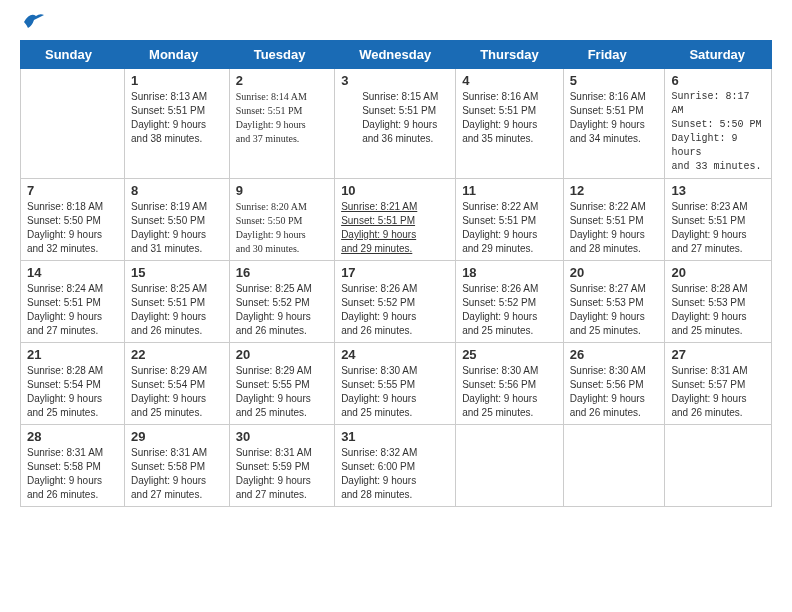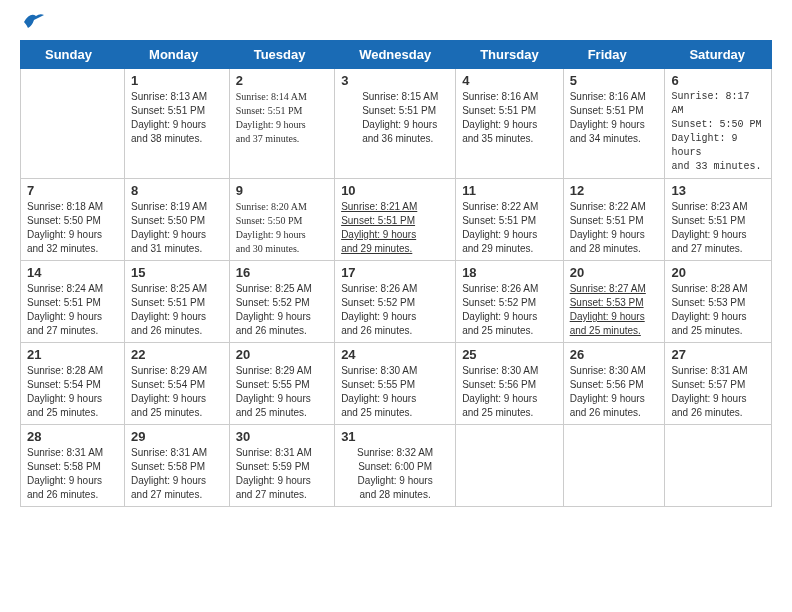--- a/index.html
+++ b/index.html
@@ -236,7 +236,7 @@
         </td>
         <td>
           <span class="day-number">20</span>
-          <div class="day-info" style="white-space: pre-line; text-decoration: underline;">Sunrise: 8:27 AM
+          <div class="day-info" style="white-space: pre-line;">Sunrise: 8:27 AM
 Sunset: 5:53 PM
 Daylight: 9 hours
 and 25 minutes.</div>

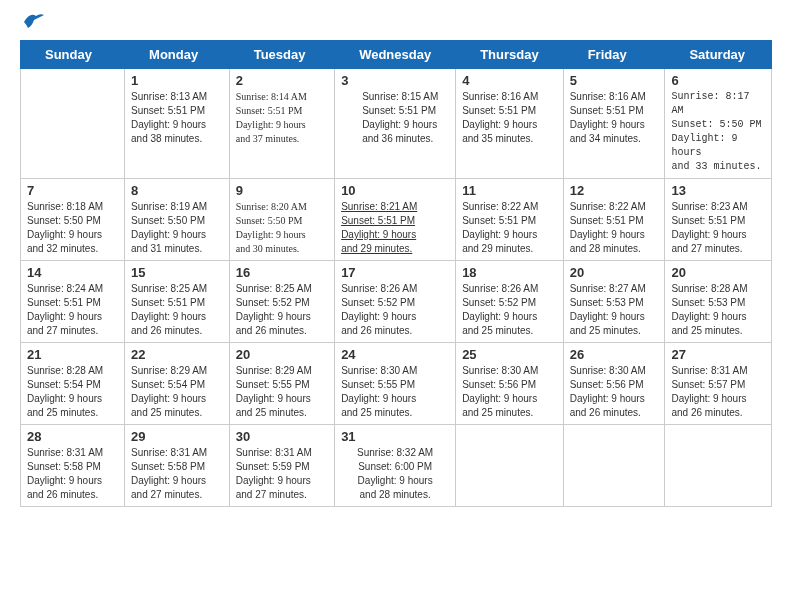--- a/index.html
+++ b/index.html
@@ -324,7 +324,7 @@
         </td>
         <td>
           <span class="day-number">31</span>
-          <div class="day-info" style="white-space: pre-line; text-align: center;">Sunrise: 8:32 AM
+          <div class="day-info" style="white-space: pre-line;">Sunrise: 8:32 AM
 Sunset: 6:00 PM
 Daylight: 9 hours
 and 28 minutes.</div>

